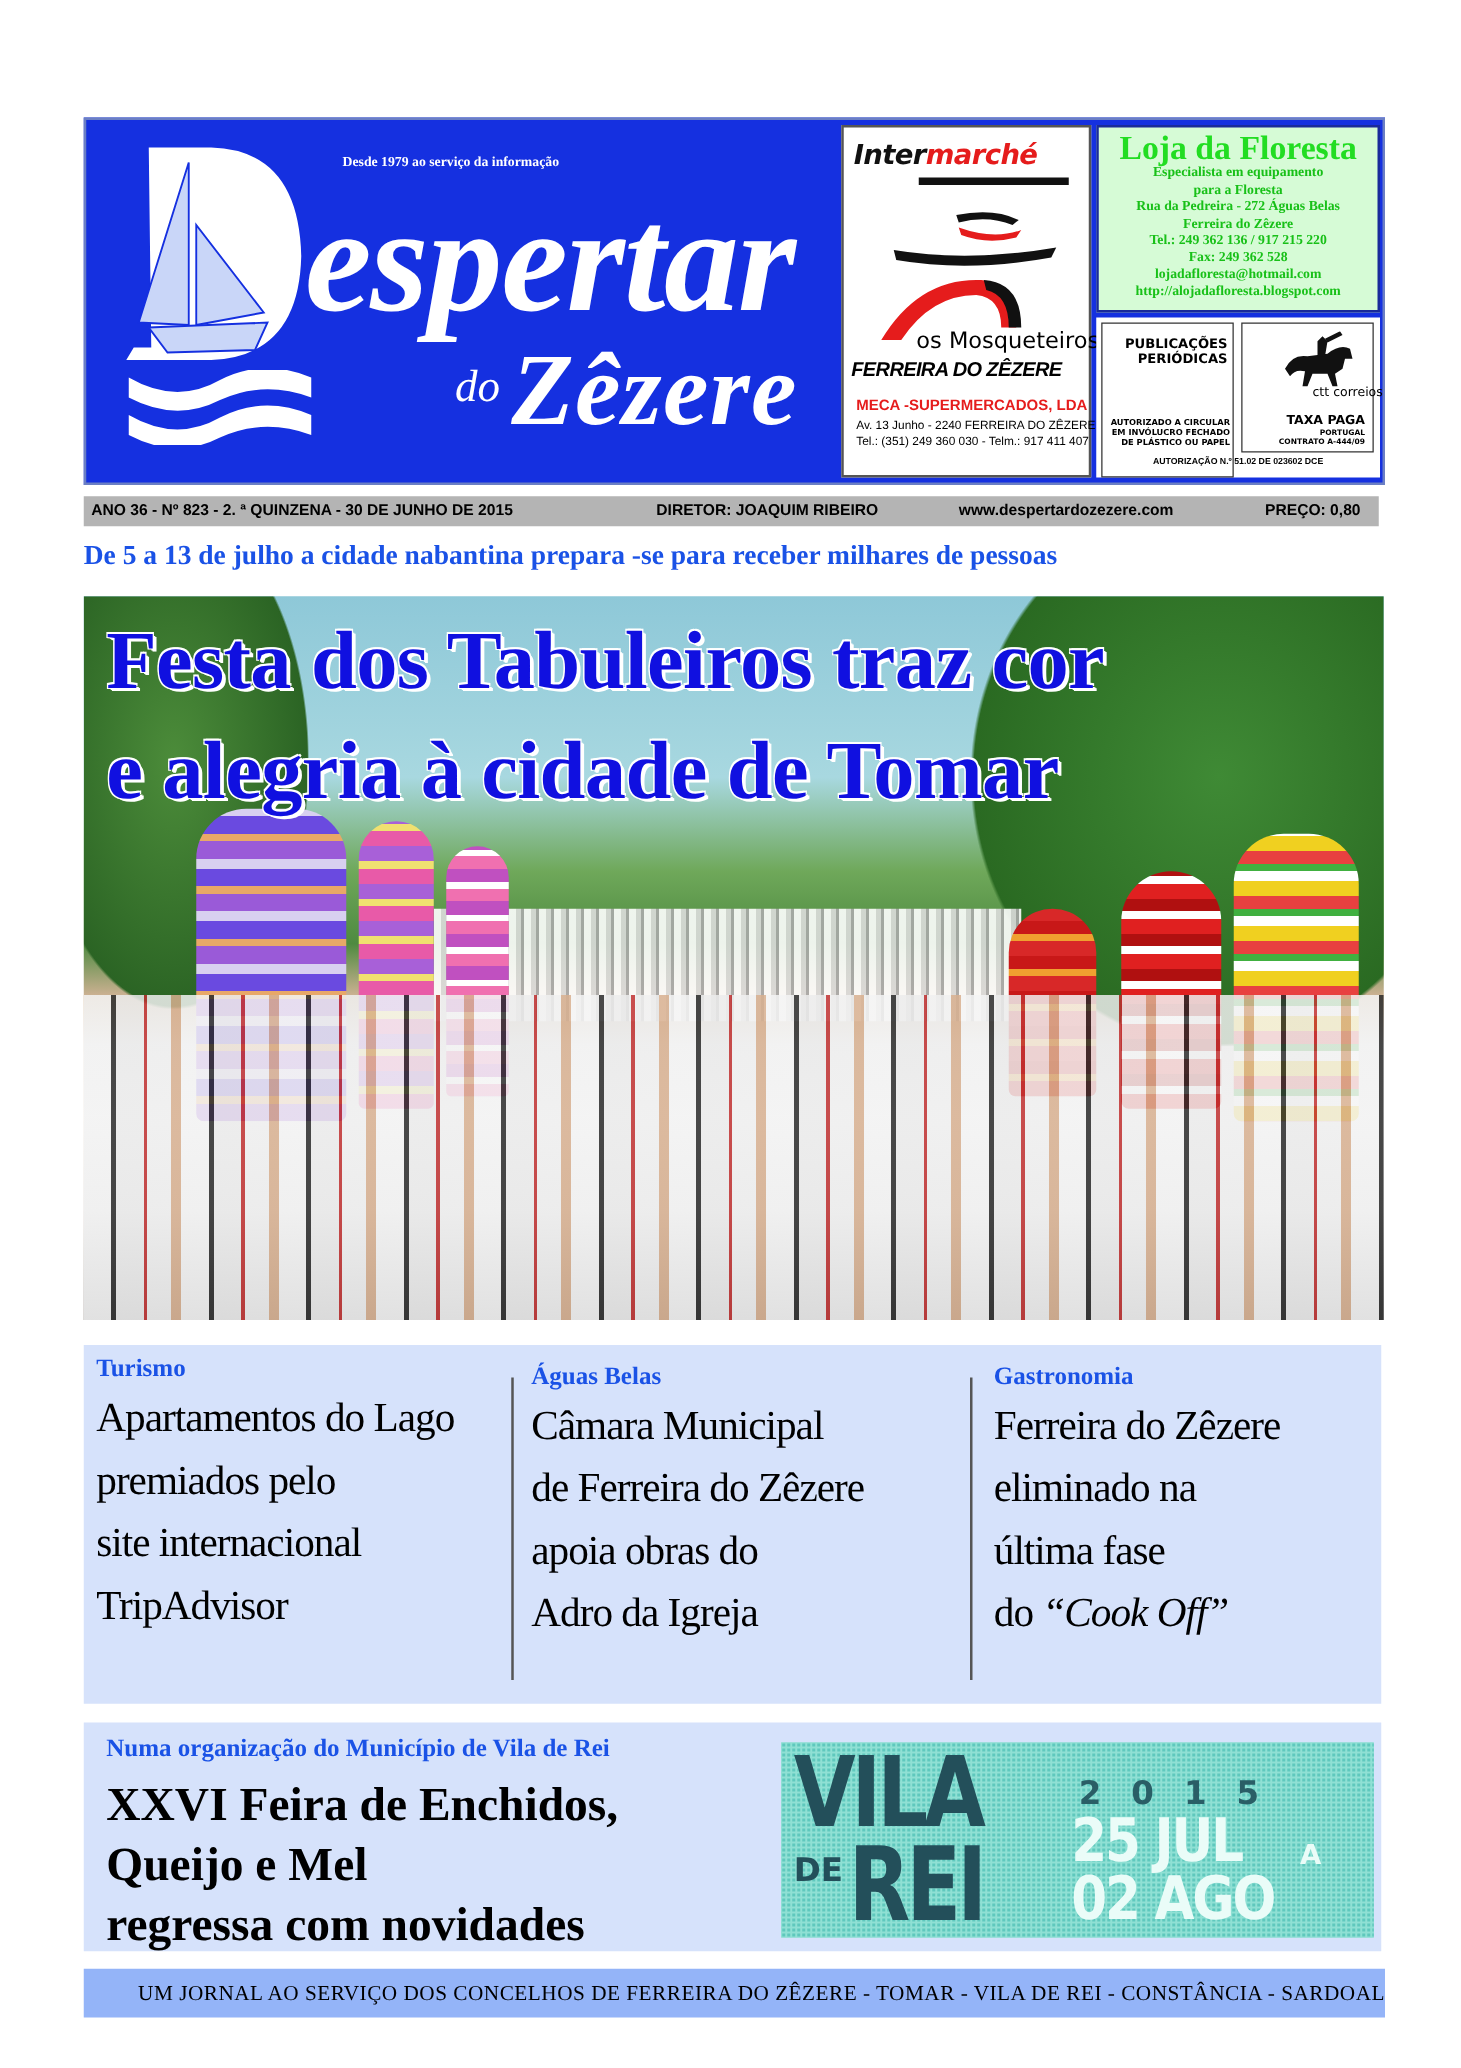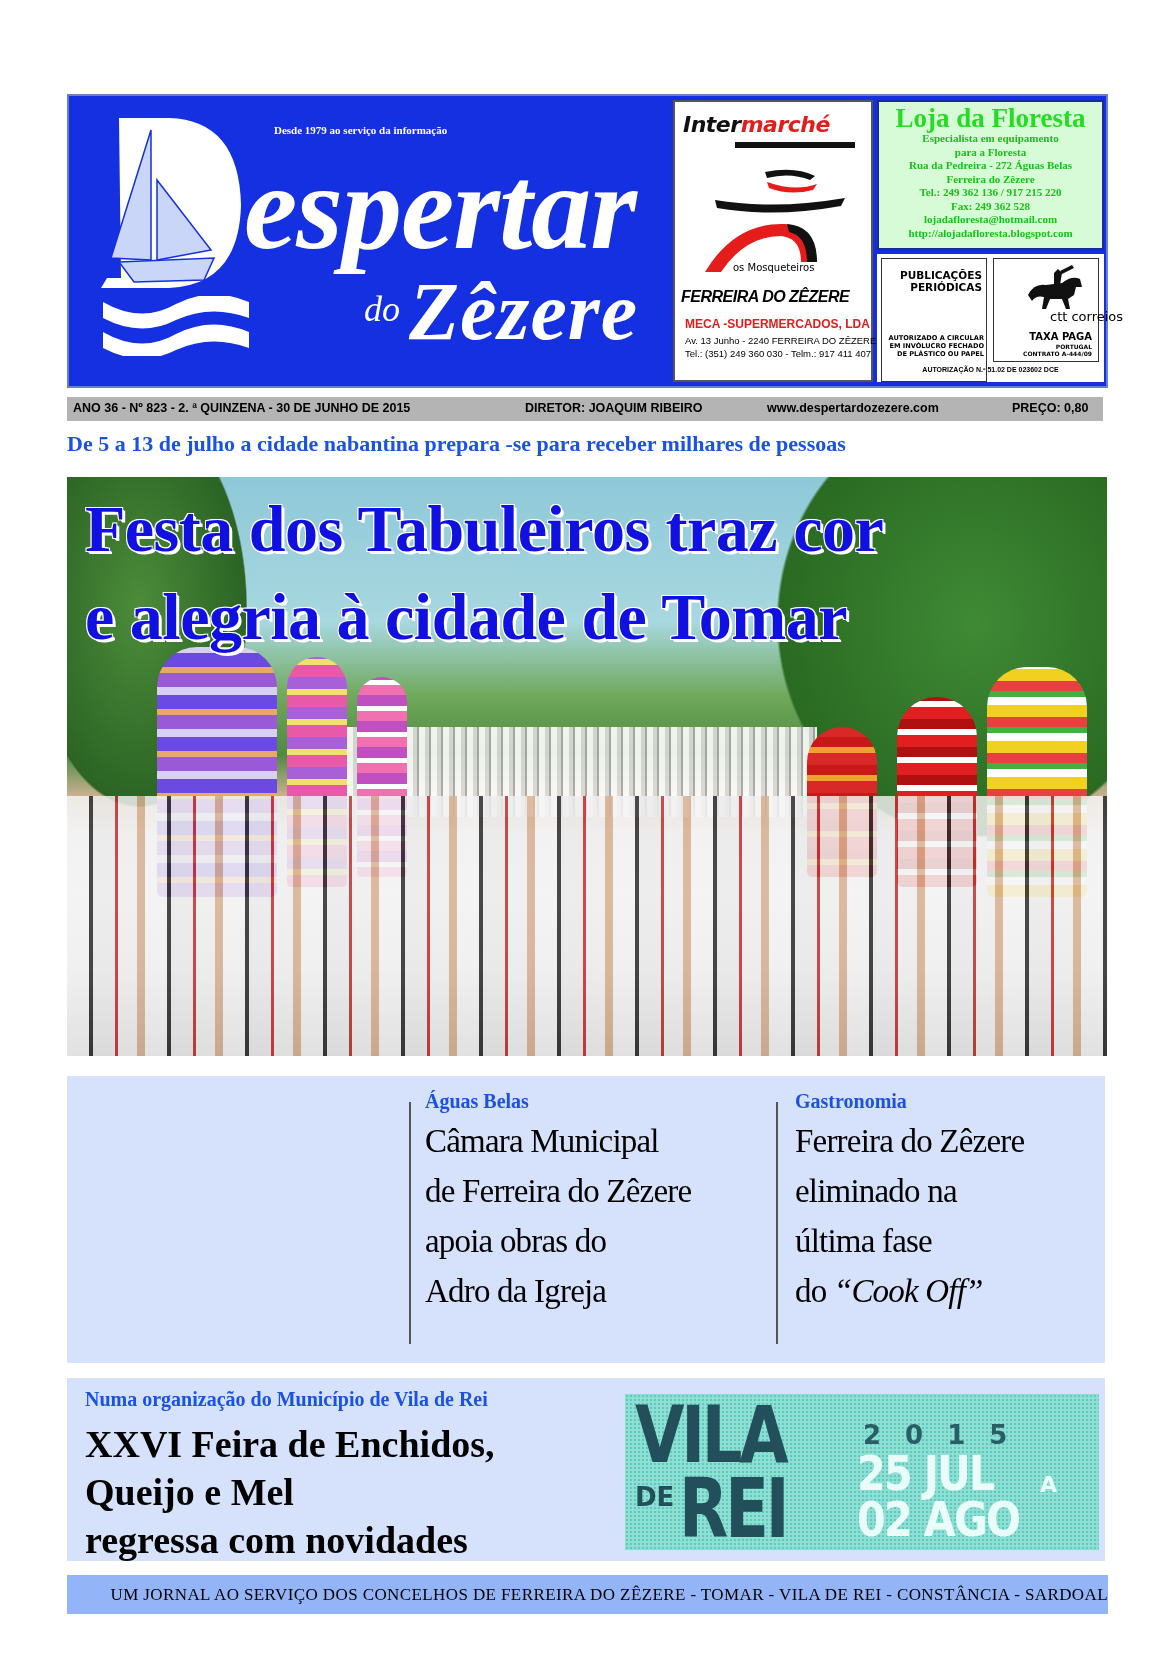--- a/index.html
+++ b/index.html
@@ -25,7 +25,7 @@
   #im-brand .marche { color: #e51c1c; }
   #im-underline { left: 60px; top: 40px; width: 120px; height: 6px; background: #111; }
   #im-logo { left: 20px; top: 60px; width: 165px; height: 120px; }
-  #im-mosq { left: 58px; top: 160px; font-family: "DejaVu Sans", sans-serif; font-size: 10px; white-space: nowrap; }
+  #im-mosq { left: 58px; top: 160px; font-family: "DejaVu Sans", sans-serif; font-size: 18px; white-space: nowrap; }
   #im-town { left: 6px; top: 186px; font-family: "Liberation Sans", sans-serif; font-weight: bold; font-style: italic; font-size: 16px; white-space: nowrap; letter-spacing: -0.5px; }
   #im-company { left: 10px; top: 215px; font-family: "Liberation Sans", sans-serif; color: #e51c1c; font-weight: bold; font-size: 12px; white-space: nowrap; }
   #im-addr { left: 10px; top: 233px; font-family: "Liberation Sans", sans-serif; font-size: 9.5px; white-space: nowrap; }

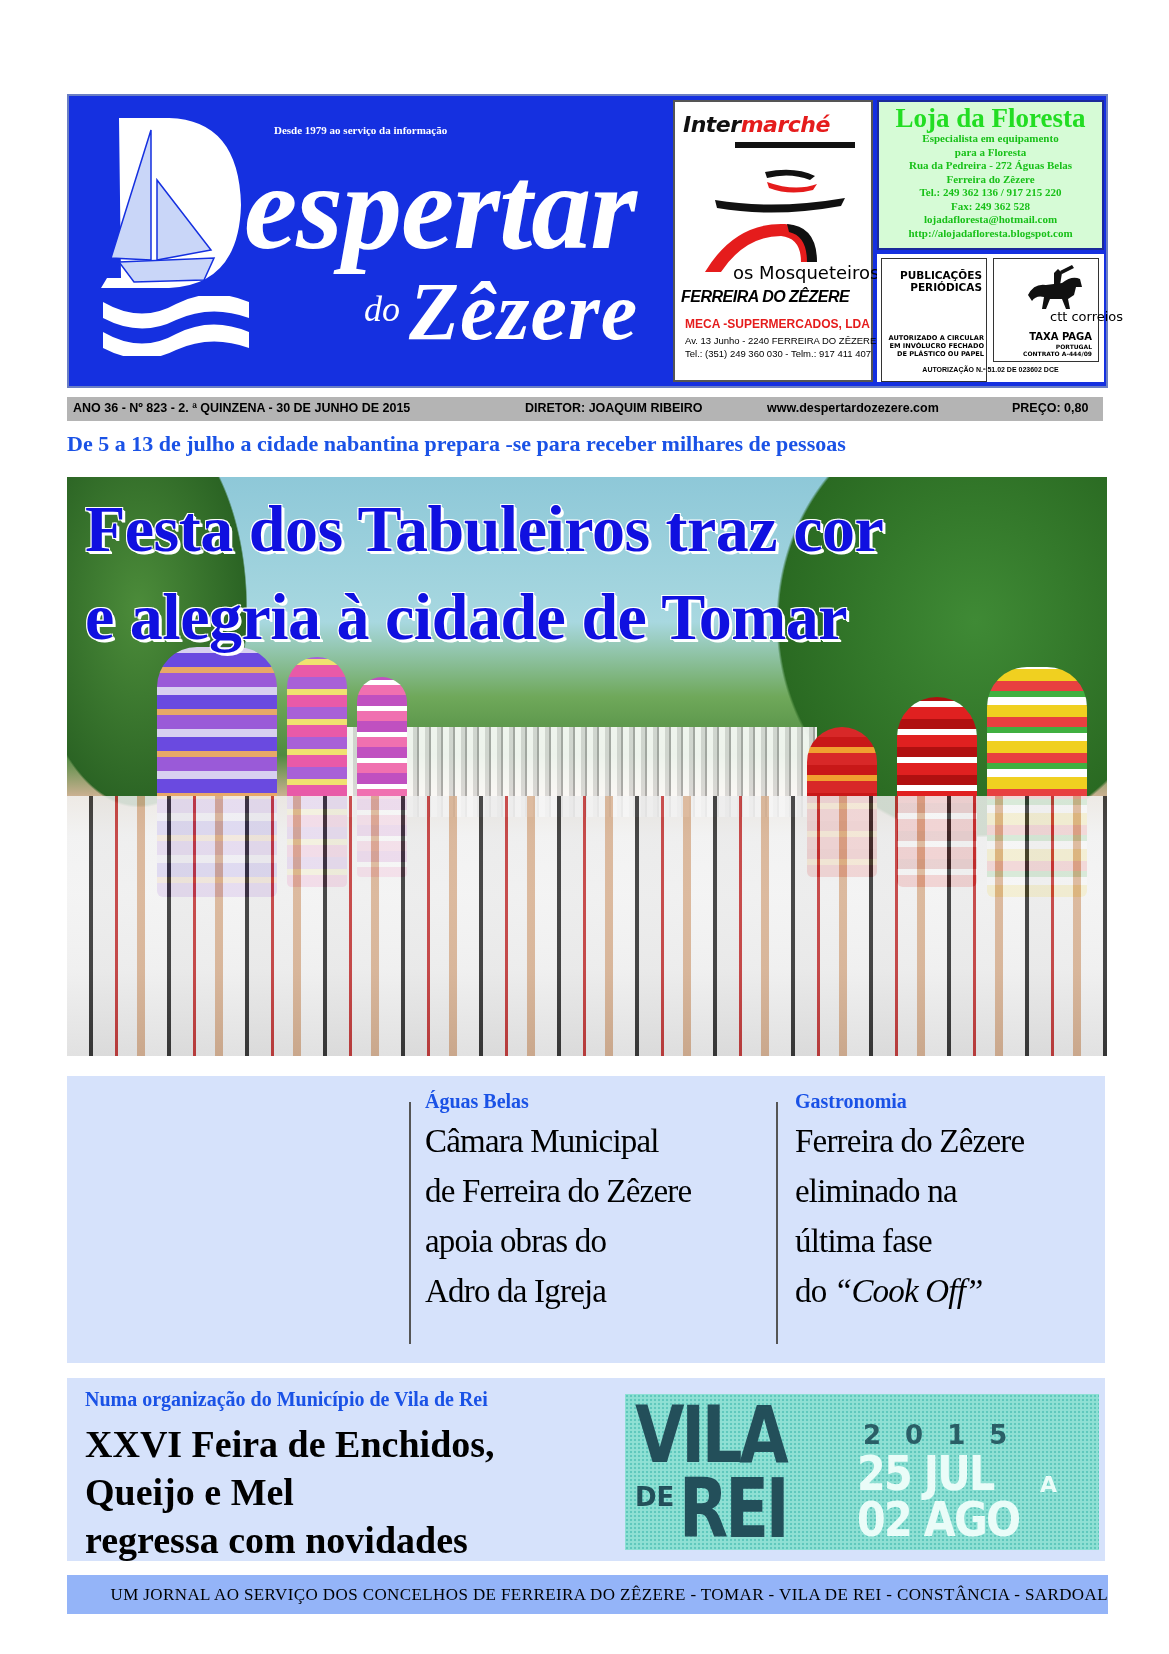--- a/index.html
+++ b/index.html
@@ -43,7 +43,7 @@
   #pub-note { left: 4px; top: 75px; width: 98px; text-align: right; font-weight: bold; font-size: 6.6px; line-height: 8px; }
   #ctt-box { left: 116px; top: 4px; width: 106px; height: 104px; border: 1.5px solid #333; font-family: "DejaVu Sans", sans-serif; }
   #ctt-horse { left: 30px; top: 6px; width: 62px; height: 46px; }
-  #ctt-name { left: 56px; top: 50px; font-size: 13px; white-space: nowrap; }
+  #ctt-name { left: 56px; top: 50px; font-size: 10px; white-space: nowrap; }
   #ctt-taxa { left: 4px; top: 72px; width: 94px; text-align: right; font-weight: bold; font-size: 10px; }
   #ctt-portugal { left: 4px; top: 84px; width: 94px; text-align: right; font-weight: bold; font-size: 6px; }
   #ctt-contrato { left: 4px; top: 91px; width: 94px; text-align: right; font-weight: bold; font-size: 6px; }

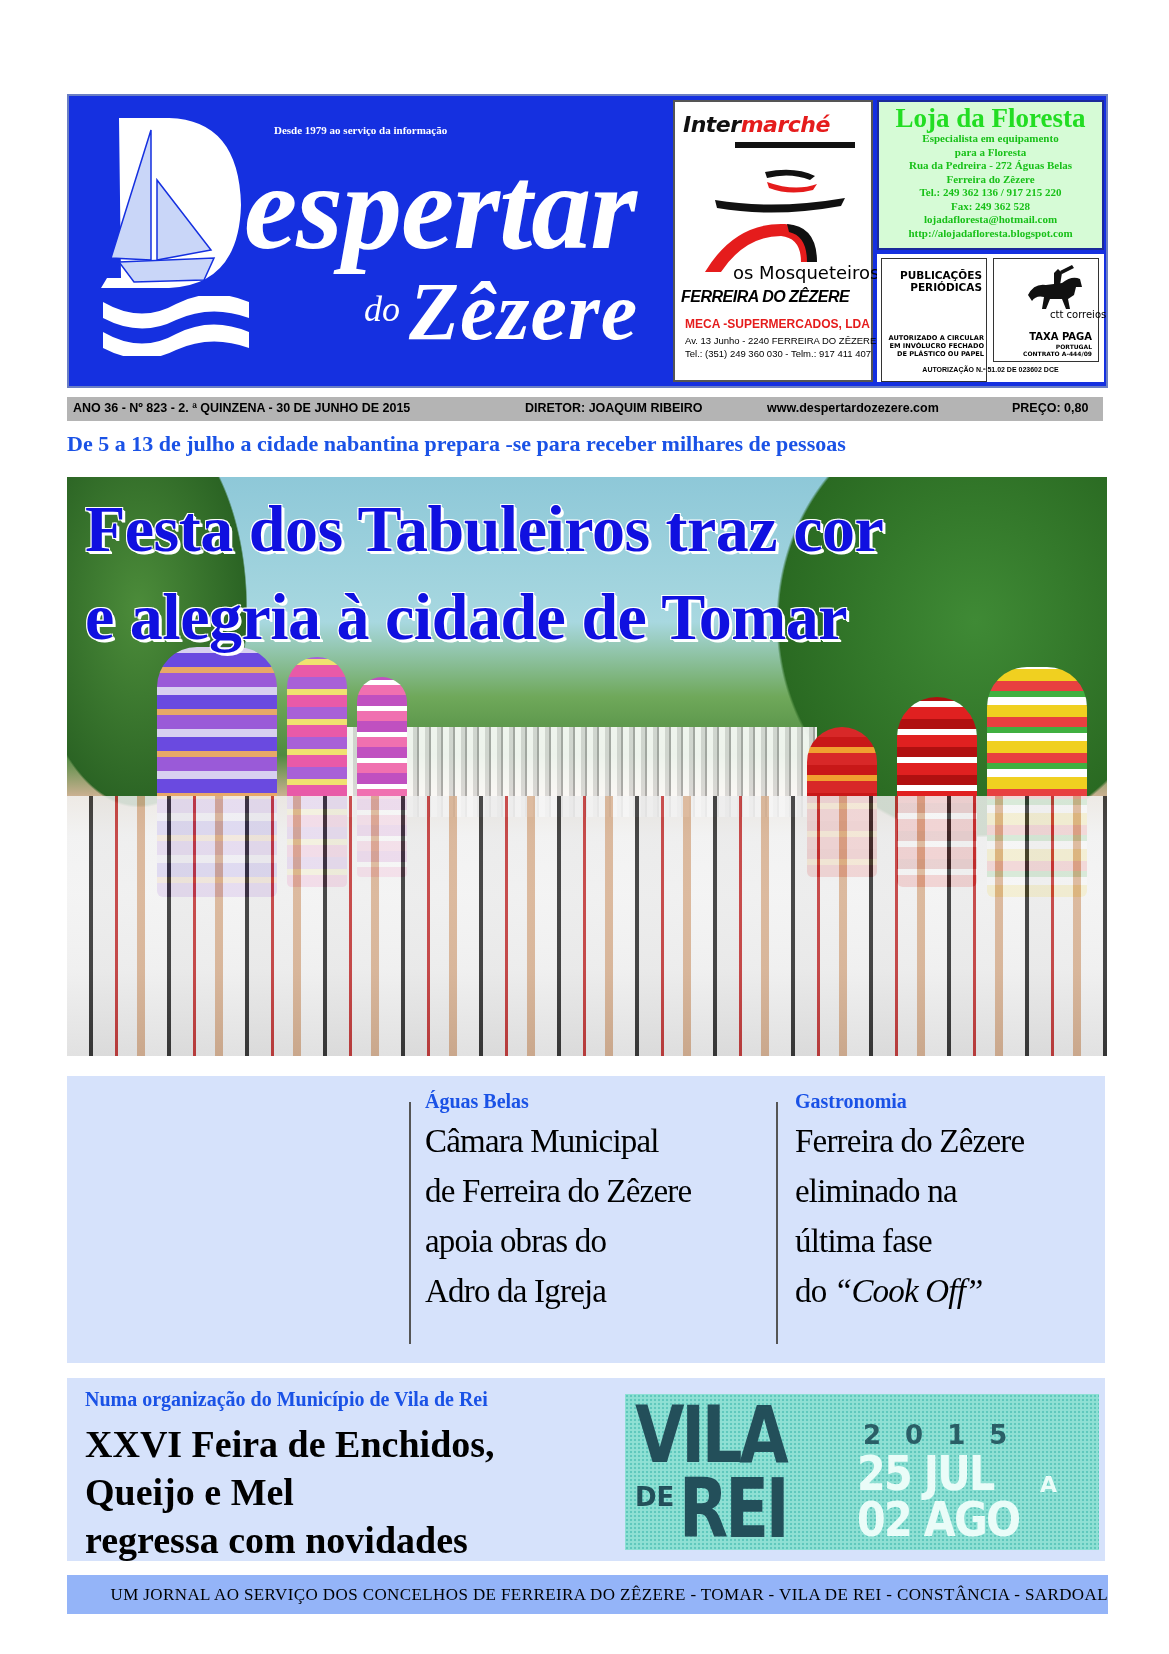--- a/index.html
+++ b/index.html
@@ -204,6 +204,15 @@
 </div>
 
 <div id="stories" class="abs">
+  <div class="story" style="left:0; width:340px;">
+    <span class="story-kicker" style="left:10px; top:8px;">Turismo</span>
+    <div class="story-title" style="left:10px; top:34px;">
+      <div>Apartamentos do Lago</div>
+      <div>premiados pelo</div>
+      <div>site internacional</div>
+      <div>TripAdvisor</div>
+    </div>
+  </div>
   <div class="divider" style="left:342px;"></div>
   <div class="story" style="left:346px; width:320px;">
     <span class="story-kicker" style="left:12px; top:14px;">Águas Belas</span>

